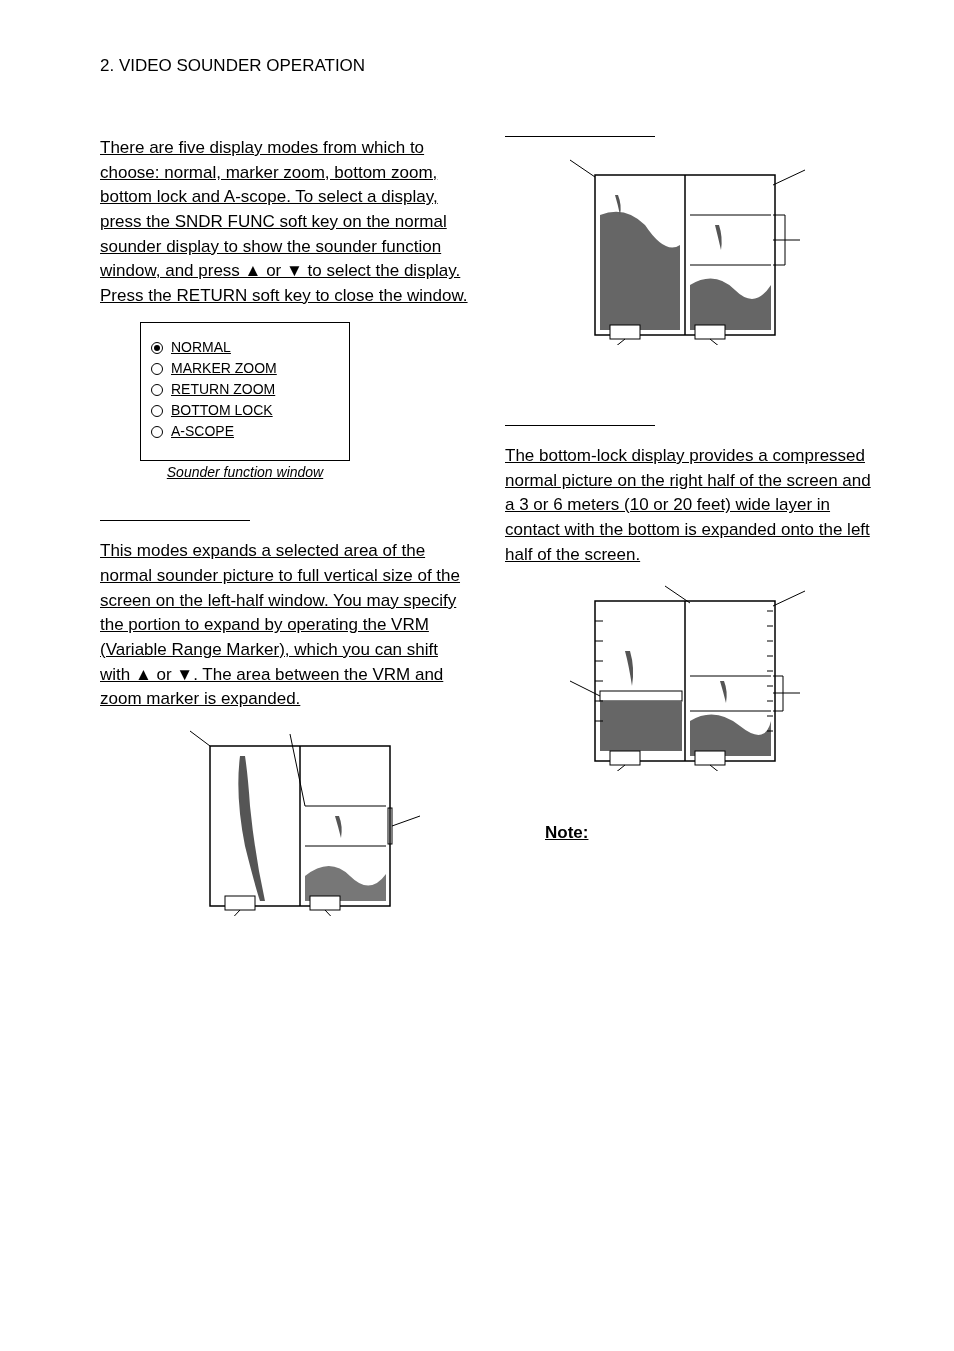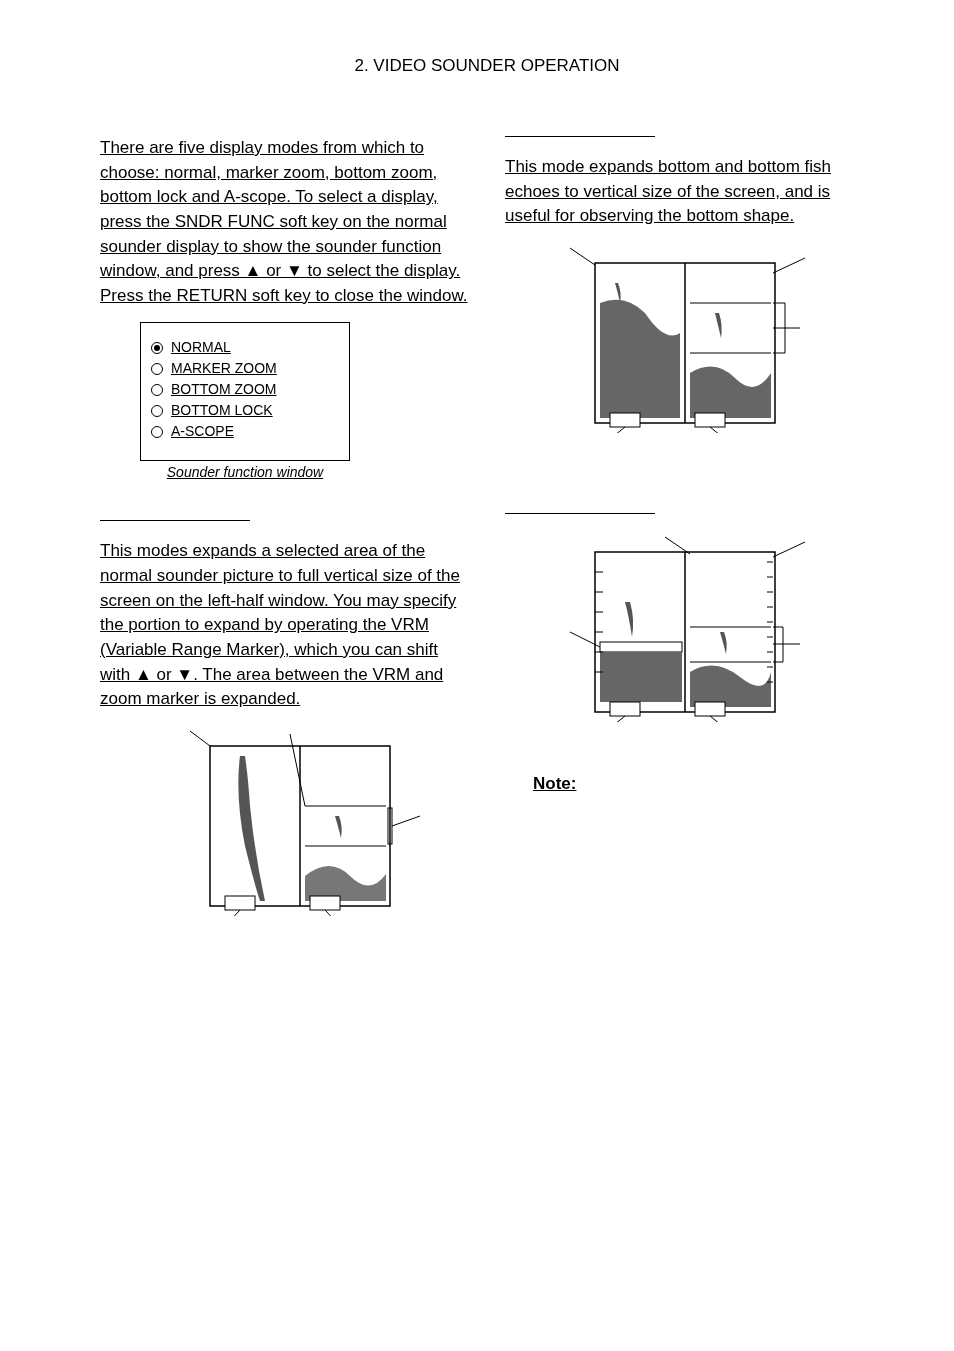--- a/index.html
+++ b/index.html
@@ -13,7 +13,7 @@
       padding: 56px 80px 60px 100px;
     }
     .chapter-header {
-      text-align: center;
+      text-align: left;
       font-size: 17px;
       margin-bottom: 60px;
     }

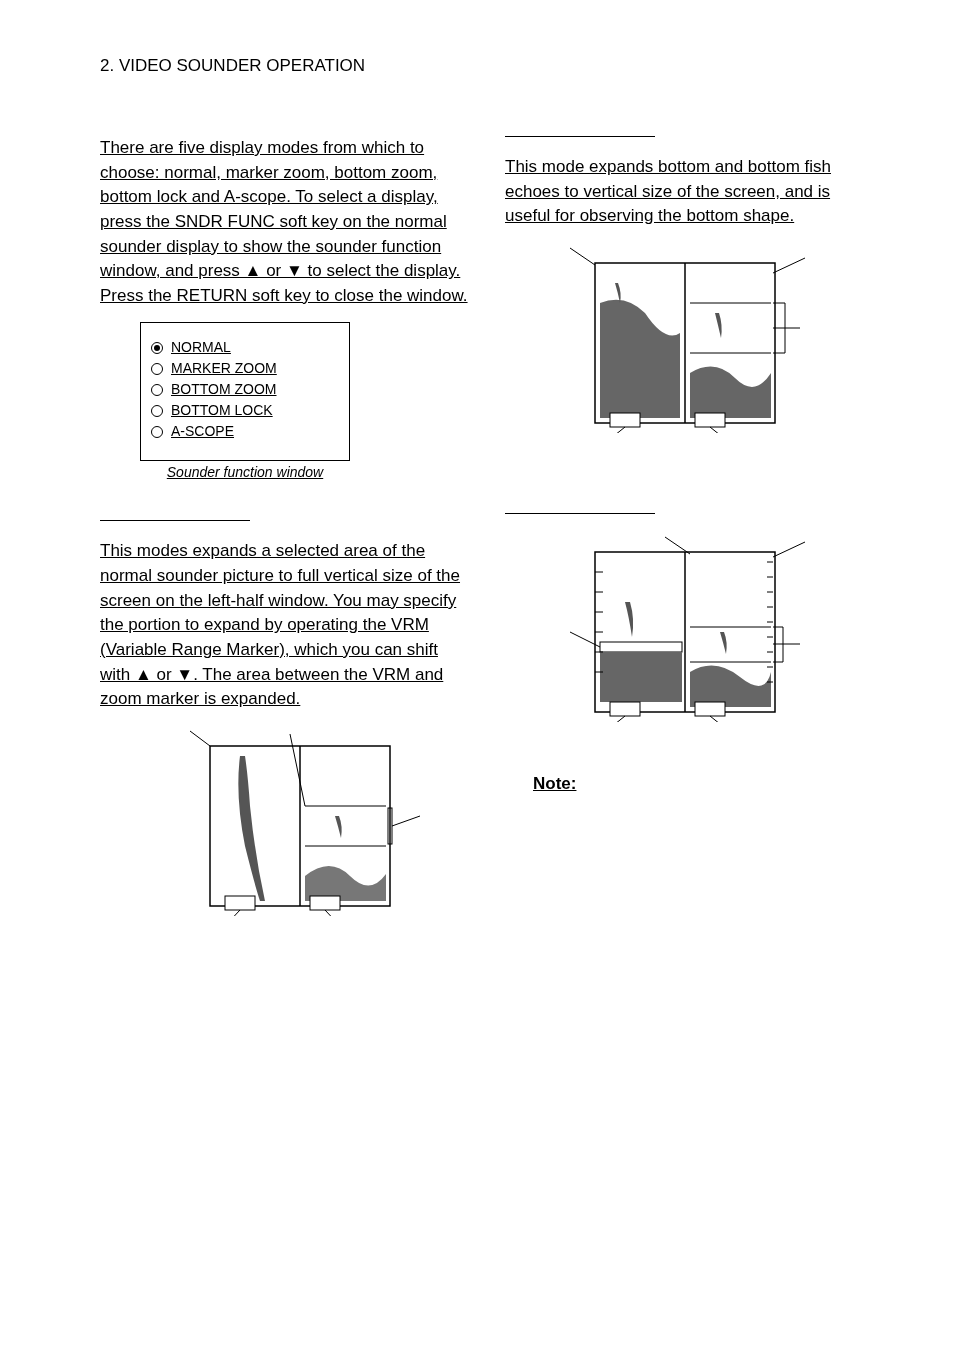--- a/index.html
+++ b/index.html
@@ -157,7 +157,6 @@
 
     <hr class="section-rule" style="margin-top:0;">
 
-    <p class="body-text">This mode expands bottom and bottom fish echoes to vertical size of the screen, and is useful for observing the bottom shape.</p>
 
     <div class="diagram" style="width:300px; height:210px; margin-left:30px;">
       <svg width="260" height="190" viewBox="0 0 260 190" style="margin-left:20px;">

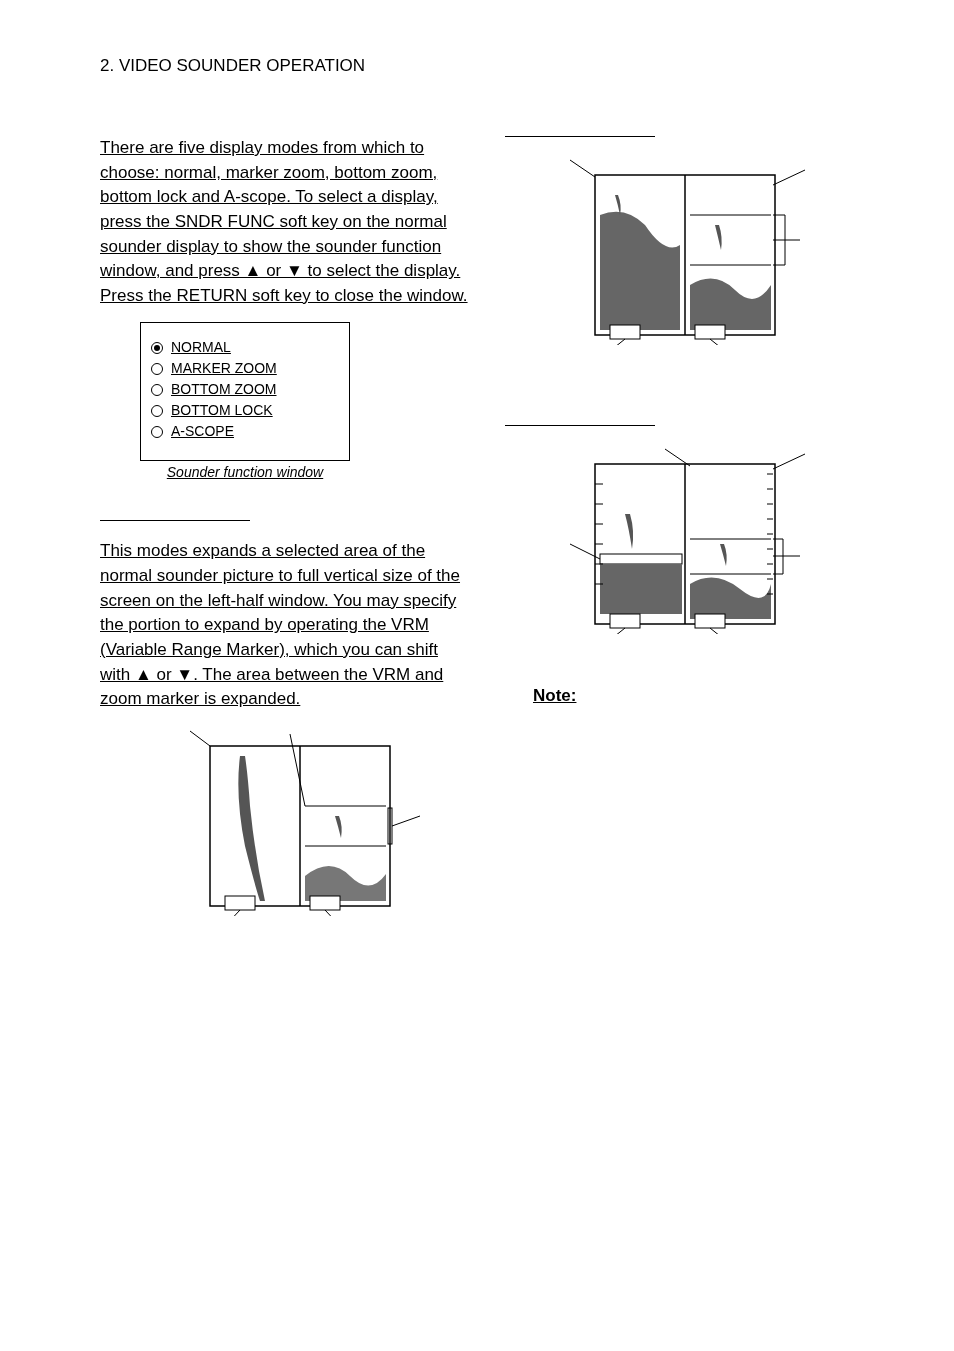--- a/index.html
+++ b/index.html
@@ -108,7 +108,7 @@
       </div>
       <div class="radio-row">
         <span class="radio-circle"></span>
-        <span>BOTTOM ZOOM</span>
+        <span>RETURN ZOOM</span>
       </div>
       <div class="radio-row">
         <span class="radio-circle"></span>

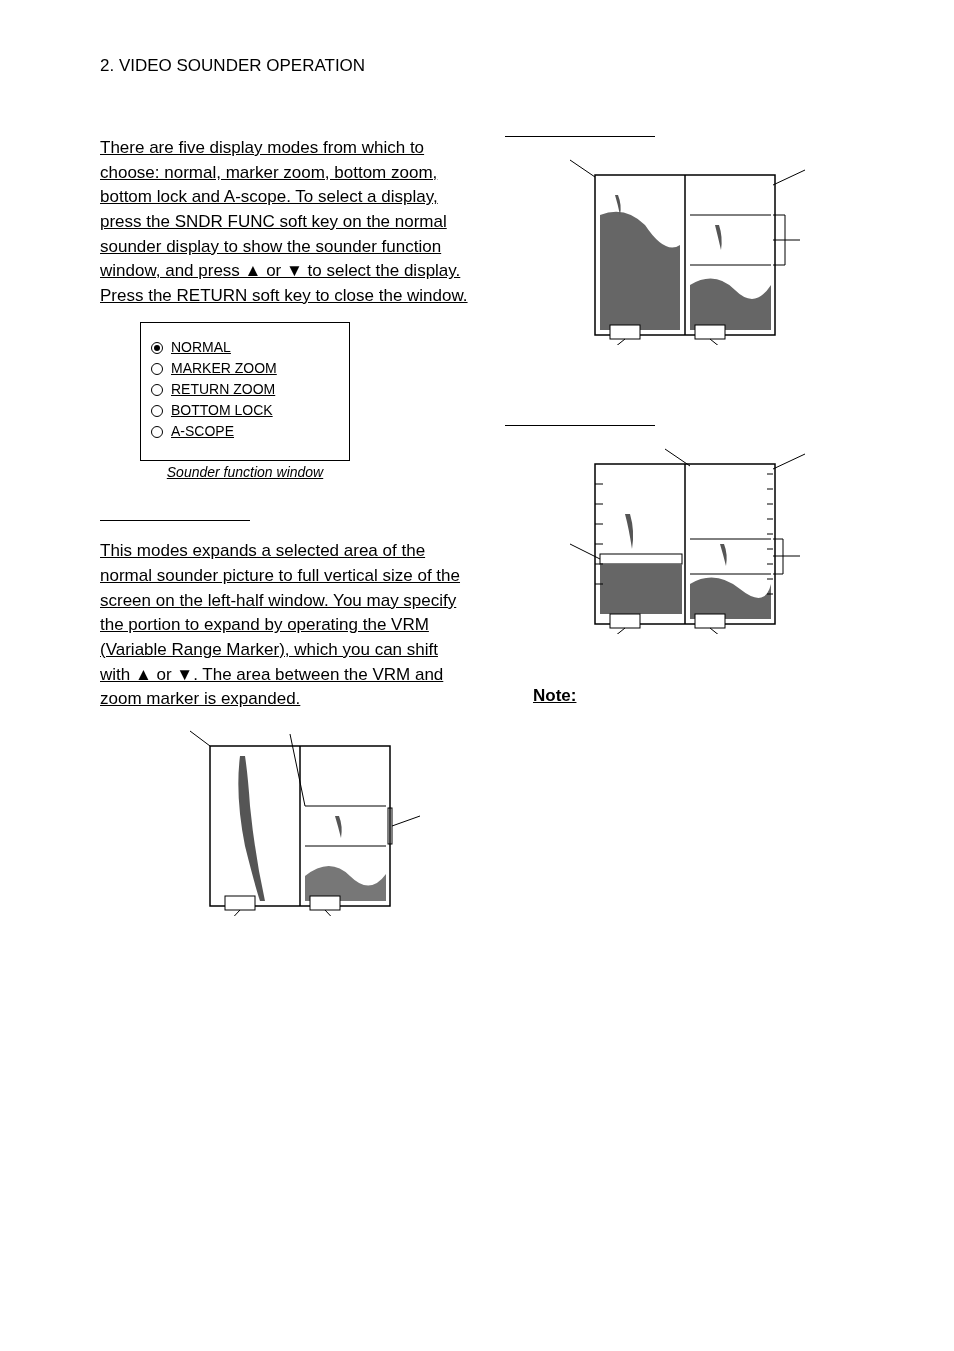--- a/index.html
+++ b/index.html
@@ -188,6 +188,7 @@
 
     <hr class="section-rule" style="margin-top:60px;">
 
+    <p class="body-text">The bottom-lock display provides a compressed normal picture on the right half of the screen and a 3 or 6 meters (10 or 20 feet) wide layer in contact with the bottom is expanded onto the left half of the screen.</p>
 
     <div class="diagram" style="width:300px; height:210px; margin-left:30px;">
       <svg width="260" height="190" viewBox="0 0 260 190" style="margin-left:20px;">

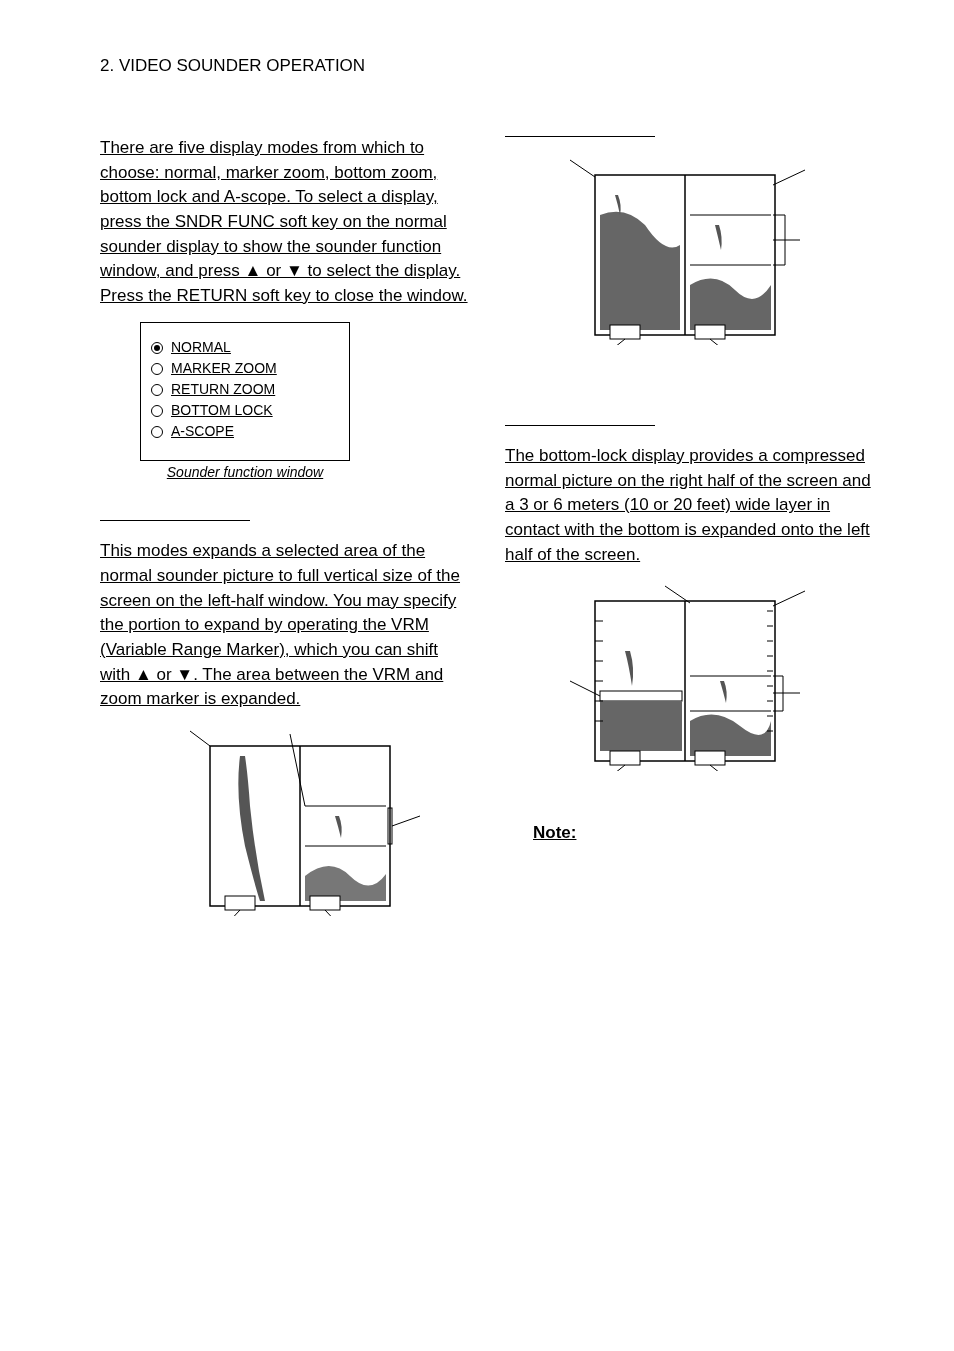--- a/index.html
+++ b/index.html
@@ -80,7 +80,7 @@
       display: flex;
       gap: 16px;
       margin-top: 30px;
-      margin-left: 28px;
+      margin-left: 40px;
       font-size: 17px;
       line-height: 1.45;
     }

